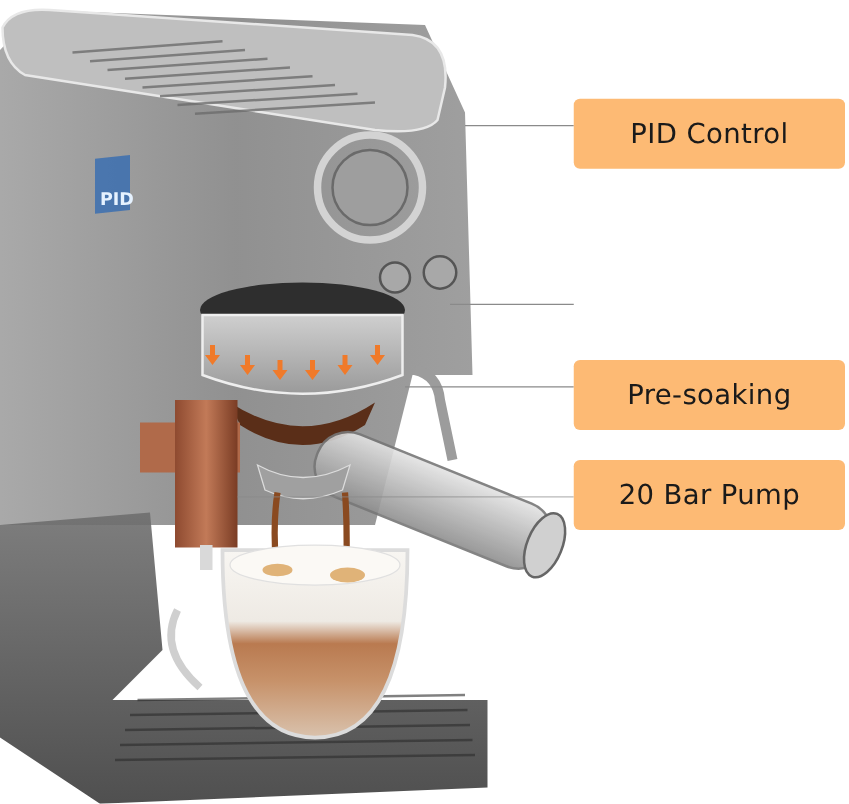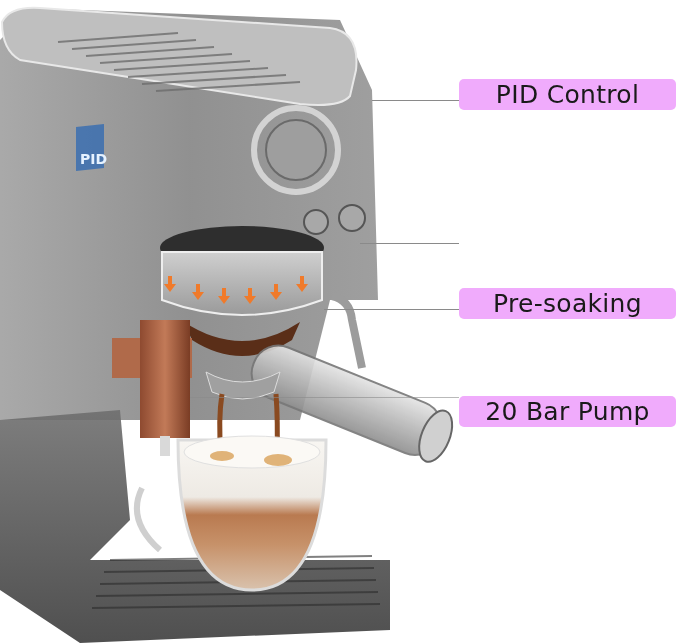--- a/index.html
+++ b/index.html
@@ -8,10 +8,10 @@
     svg.machine { position: absolute; left: 0; top: 0; width: 679px; height: 643px; }
     .callout-line { position: absolute; height: 1px; background: #8a8a8a; }
     .callout {
-      position: absolute; left: 459px; width: 217px; height: 31px;
-      background: #f0abfc; border-radius: 5px;
+      position: absolute; left: 459px; width: 217px; height: 56px;
+      background: #fdba74; border-radius: 5px;
       display: flex; align-items: center; justify-content: center;
-      color: #1a1a1a; font-size: 25px; letter-spacing: 0.3px;
+      color: #1a1a1a; font-size: 22px; letter-spacing: 0.3px;
       font-family: "DejaVu Sans", sans-serif; white-space: nowrap;
     }
   </style>

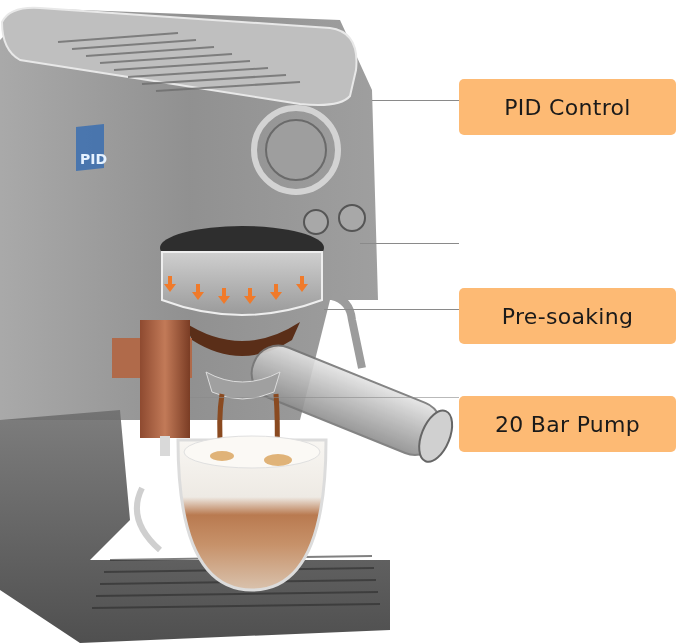--- a/index.html
+++ b/index.html
@@ -133,7 +133,7 @@
 
   <div class="callout" style="top:79px;">PID Control</div>
   <div class="callout" style="top:288px;text-align:center;">Pre-soaking</div>
-  <div class="callout" style="top:396px;">20 Bar Pump</div>
+  <div class="callout" style="top:368px;">20 Bar Pump</div>
 </div>
 
 </body></html>

